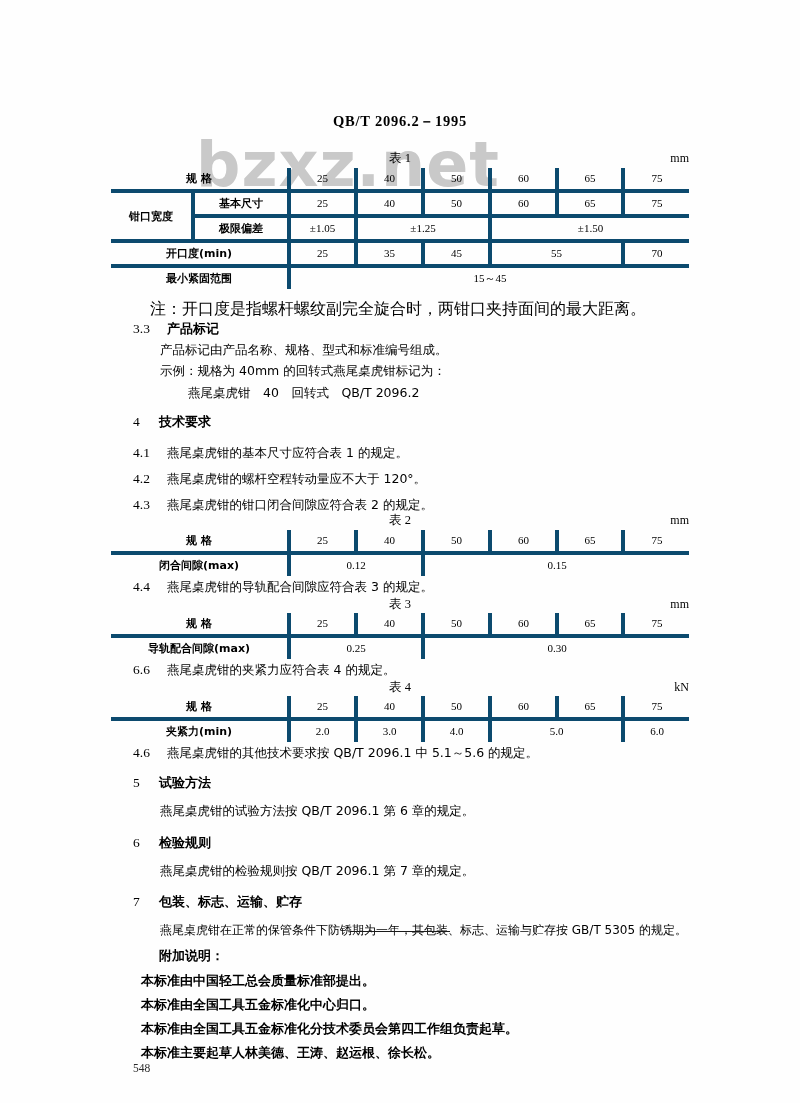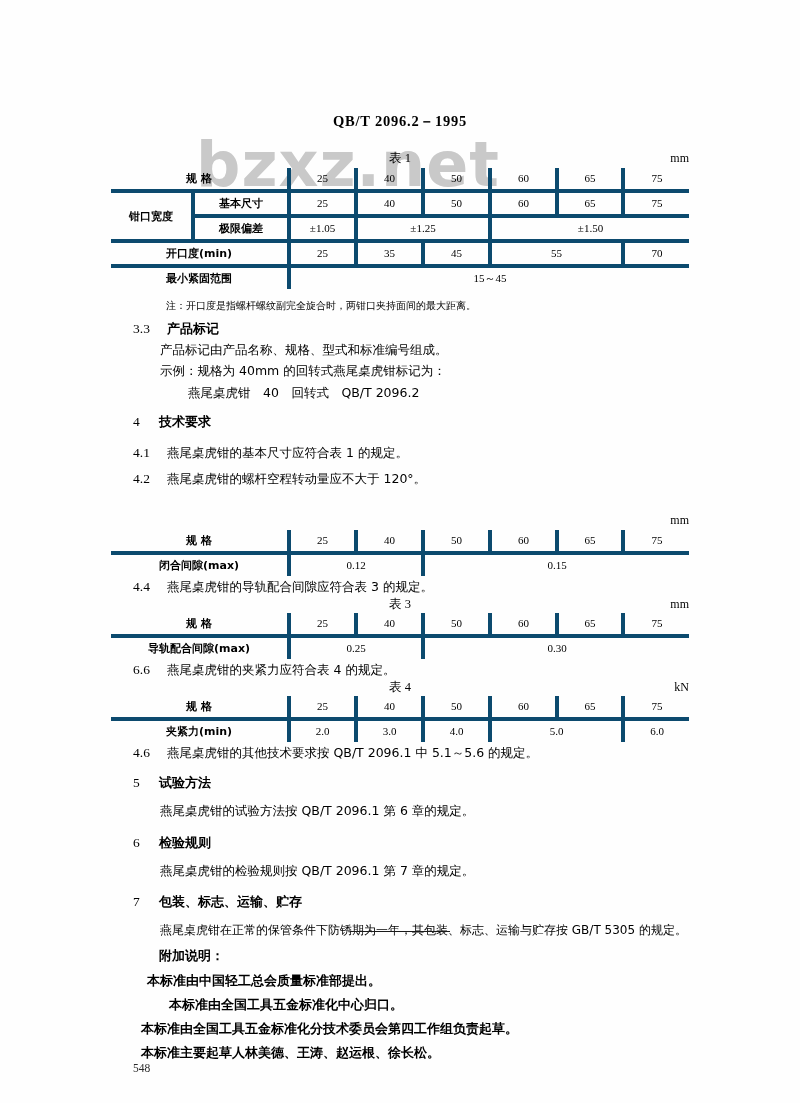--- a/index.html
+++ b/index.html
@@ -118,9 +118,8 @@
   }
   .note {
     font-family: Liberation Serif, serif;
-    font-size: 10px;
+    font-size: 16px;
     white-space: nowrap;
-    margin-left: 16px;
   }
 
   .clause { display: flex; align-items: baseline; }

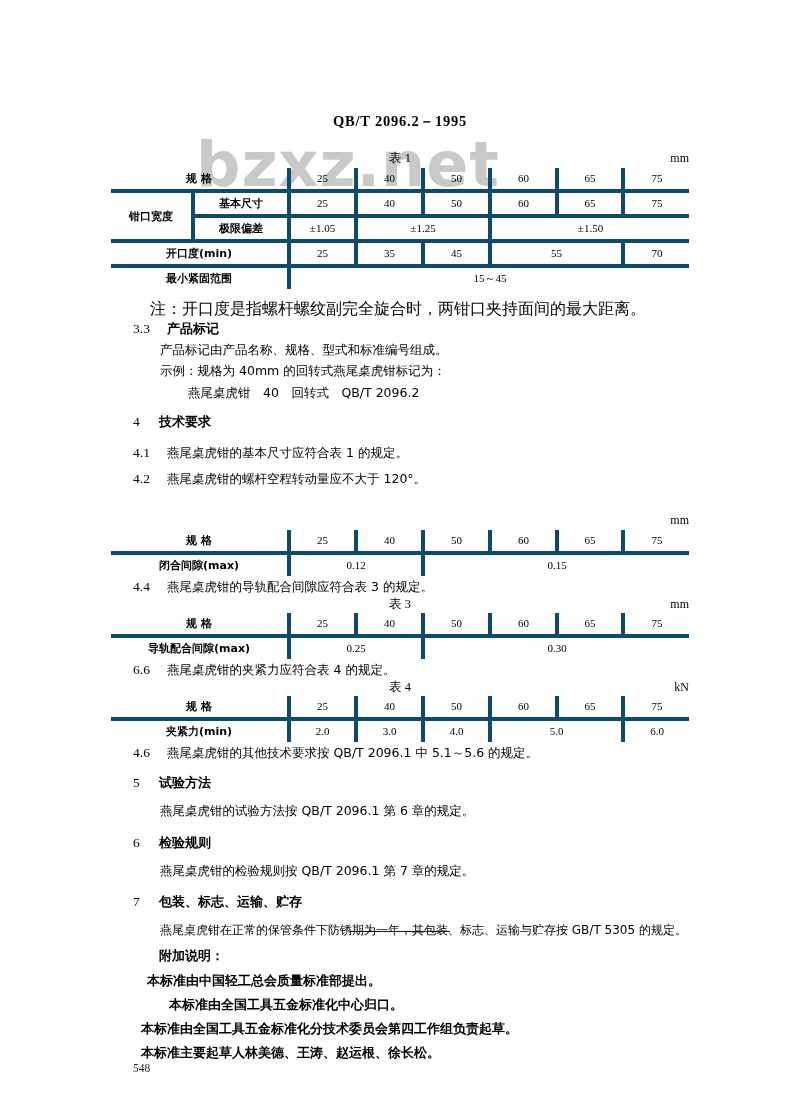--- a/index.html
+++ b/index.html
@@ -237,6 +237,10 @@
       <span class="no">4.2</span>
       <span class="cn">燕尾桌虎钳的螺杆空程转动量应不大于 120°。</span>
     </div>
+    <div class="blk clause" style="left:133px; top:496px;">
+      <span class="no">4.3</span>
+      <span class="cn">燕尾桌虎钳的钳口闭合间隙应符合表 2 的规定。</span>
+    </div>
 
     <div class="tbl-unit" style="top:513px;">mm</div>
 

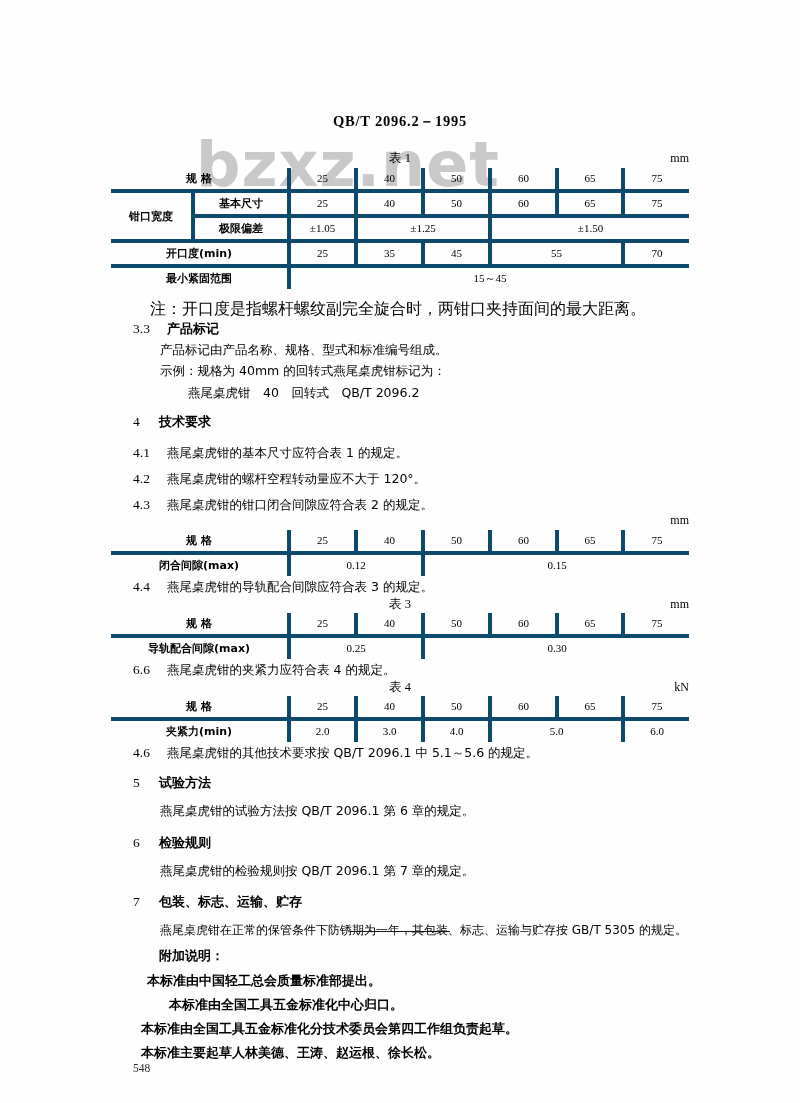--- a/index.html
+++ b/index.html
@@ -242,6 +242,7 @@
       <span class="cn">燕尾桌虎钳的钳口闭合间隙应符合表 2 的规定。</span>
     </div>
 
+    <div class="tbl-caption" style="top:512px;">表 2</div>
     <div class="tbl-unit" style="top:513px;">mm</div>
 
     <table class="std outer-lr" style="top:530px;">

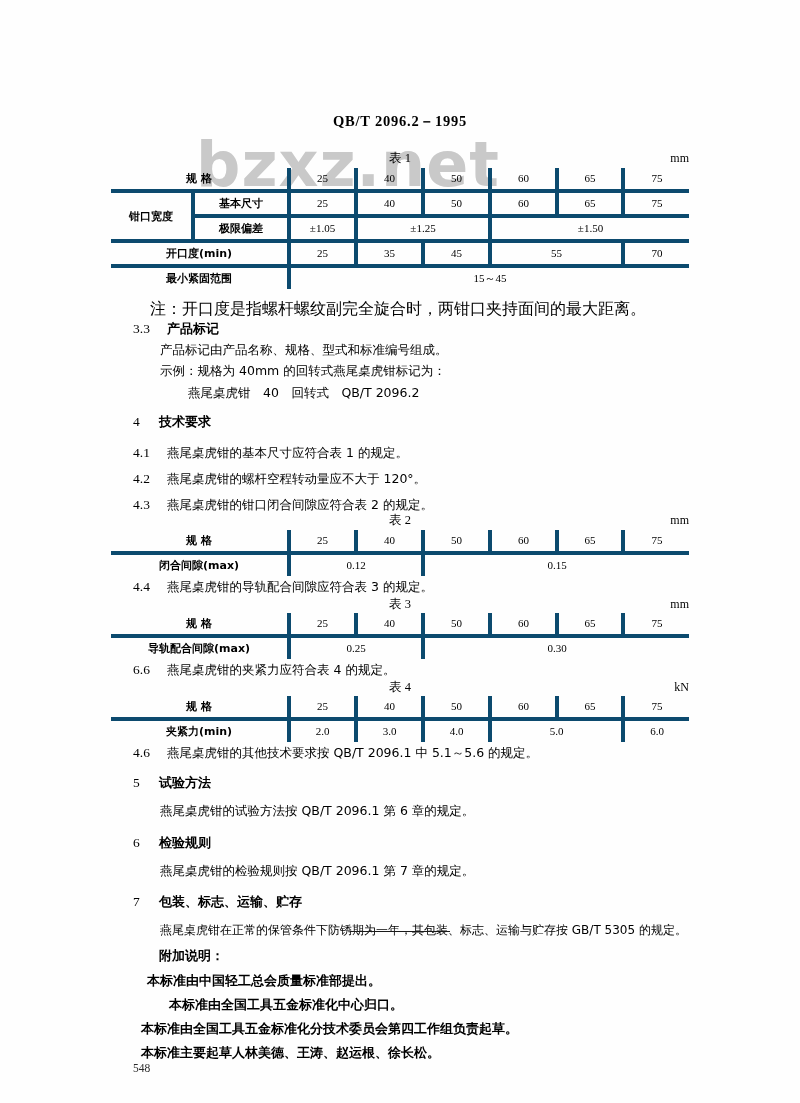--- a/index.html
+++ b/index.html
@@ -374,7 +374,7 @@
     <div class="sep-rule"></div>
 
     <div class="blk cn-b" style="left:159px; top:947px;">附加说明：</div>
-    <div class="blk cn-b" style="left:141px; top:972px;margin-left:6px;">本标准由中国轻工总会质量标准部提出。</div>
+    <div class="blk cn-b" style="left:141px; top:972px;">本标准由中国轻工总会质量标准部提出。</div>
     <div class="blk cn-b" style="left:141px; top:996px;margin-left:28px;">本标准由全国工具五金标准化中心归口。</div>
     <div class="blk cn-b" style="left:141px; top:1020px;">本标准由全国工具五金标准化分技术委员会第四工作组负责起草。</div>
     <div class="blk cn-b" style="left:141px; top:1044px;">本标准主要起草人林美德、王涛、赵运根、徐长松。</div>

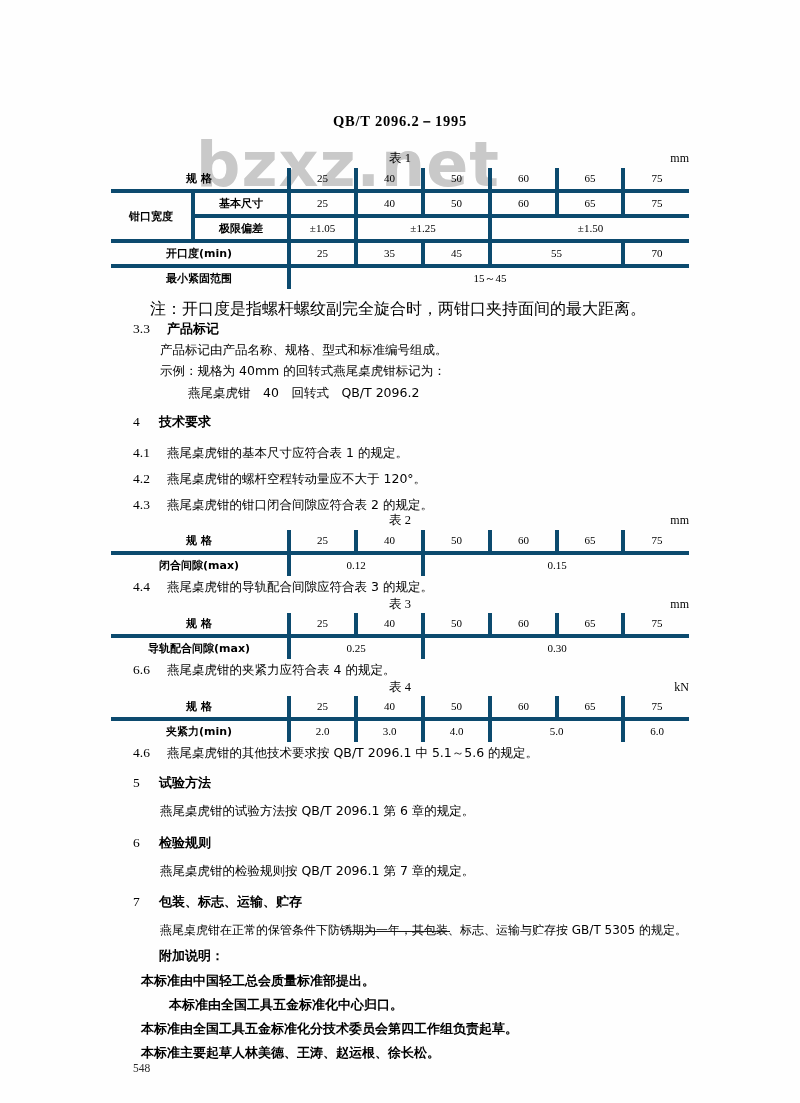--- a/index.html
+++ b/index.html
@@ -375,7 +375,7 @@
 
     <div class="blk cn-b" style="left:159px; top:947px;">附加说明：</div>
     <div class="blk cn-b" style="left:141px; top:972px;">本标准由中国轻工总会质量标准部提出。</div>
-    <div class="blk cn-b" style="left:141px; top:996px;margin-left:28px;">本标准由全国工具五金标准化中心归口。</div>
+    <div class="blk cn-b" style="left:141px; top:996px;">本标准由全国工具五金标准化中心归口。</div>
     <div class="blk cn-b" style="left:141px; top:1020px;">本标准由全国工具五金标准化分技术委员会第四工作组负责起草。</div>
     <div class="blk cn-b" style="left:141px; top:1044px;">本标准主要起草人林美德、王涛、赵运根、徐长松。</div>
 

